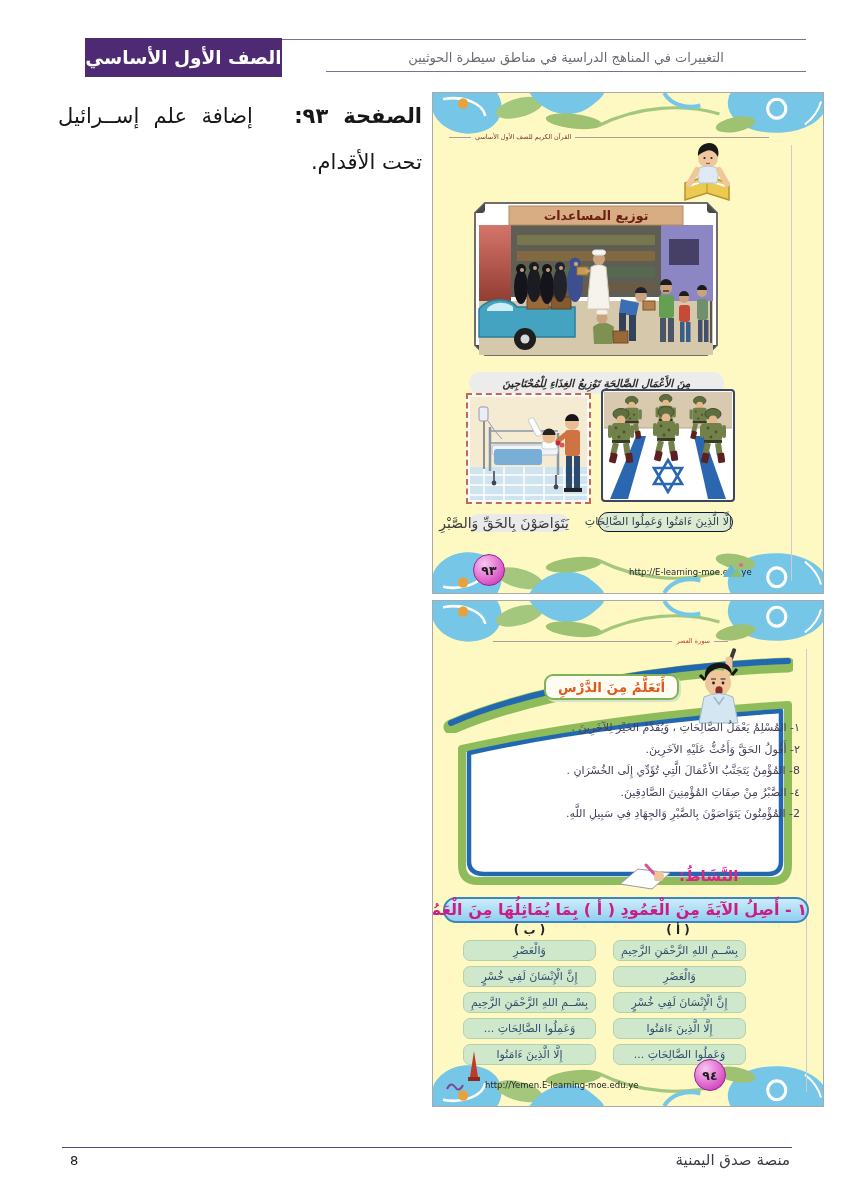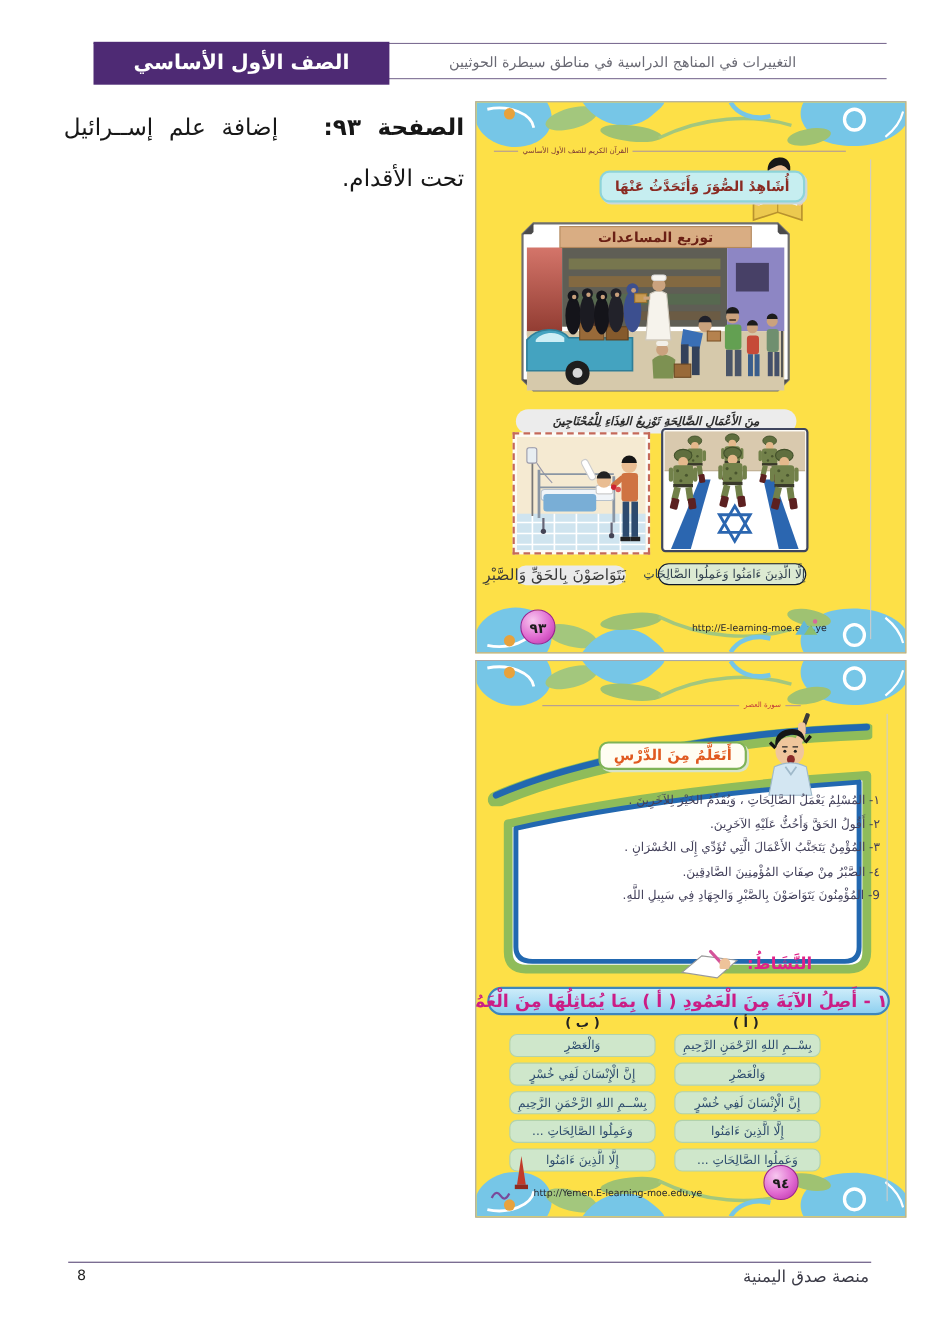--- a/index.html
+++ b/index.html
@@ -9,7 +9,7 @@
 
   
   .hair{position:absolute;height:0;border-top:1px solid #7d6e93;}
-  .grade-badge{position:absolute;left:85px;top:38px;width:269px;height:39px;
+  .grade-badge{position:absolute;left:85px;top:38px;width:197px;height:39px;
     background:#4e2a74;color:#fff;font-weight:bold;font-size:18.5px;line-height:39px;
     text-align:center;direction:rtl;}
   .hdr-title{position:absolute;left:326px;top:45px;width:480px;height:26px;line-height:26px;

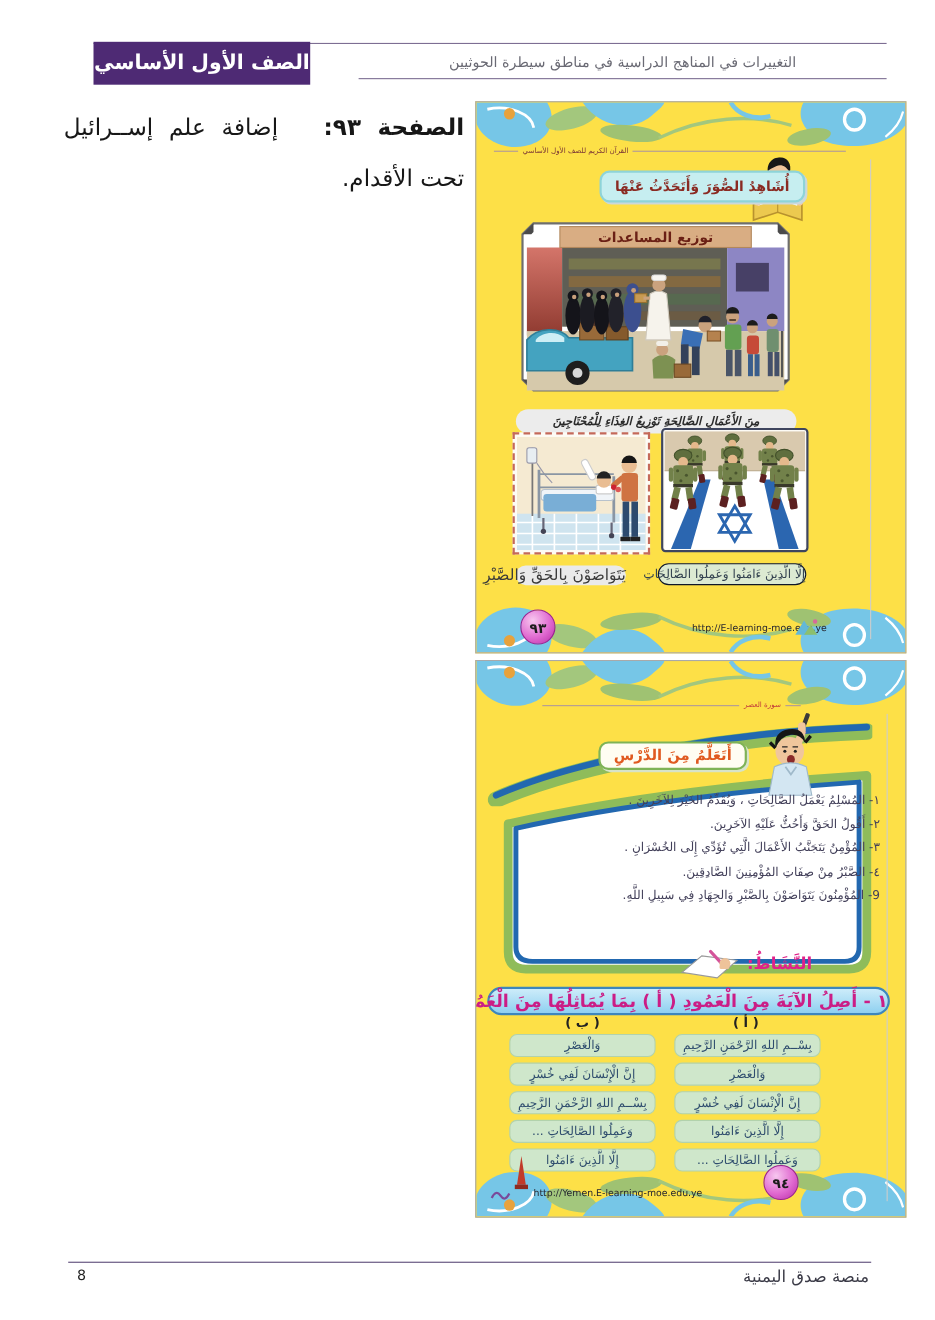--- a/index.html
+++ b/index.html
@@ -21,7 +21,7 @@
   .note b{font-weight:bold;margin-left:27px;}
 
   
-  .panel{position:absolute;width:390px;background:#fde047;border:1px solid #a9a9a9;overflow:hidden;}
+  .panel{position:absolute;width:390px;background:#fef9c3;border:1px solid #a9a9a9;overflow:hidden;}
   .deco{position:absolute;left:0;width:100%;height:44px;z-index:0;}
   .deco.flip{transform:scaleY(-1);}
   .marginline{position:absolute;width:0;border-left:1px solid #cccccc;z-index:0;}

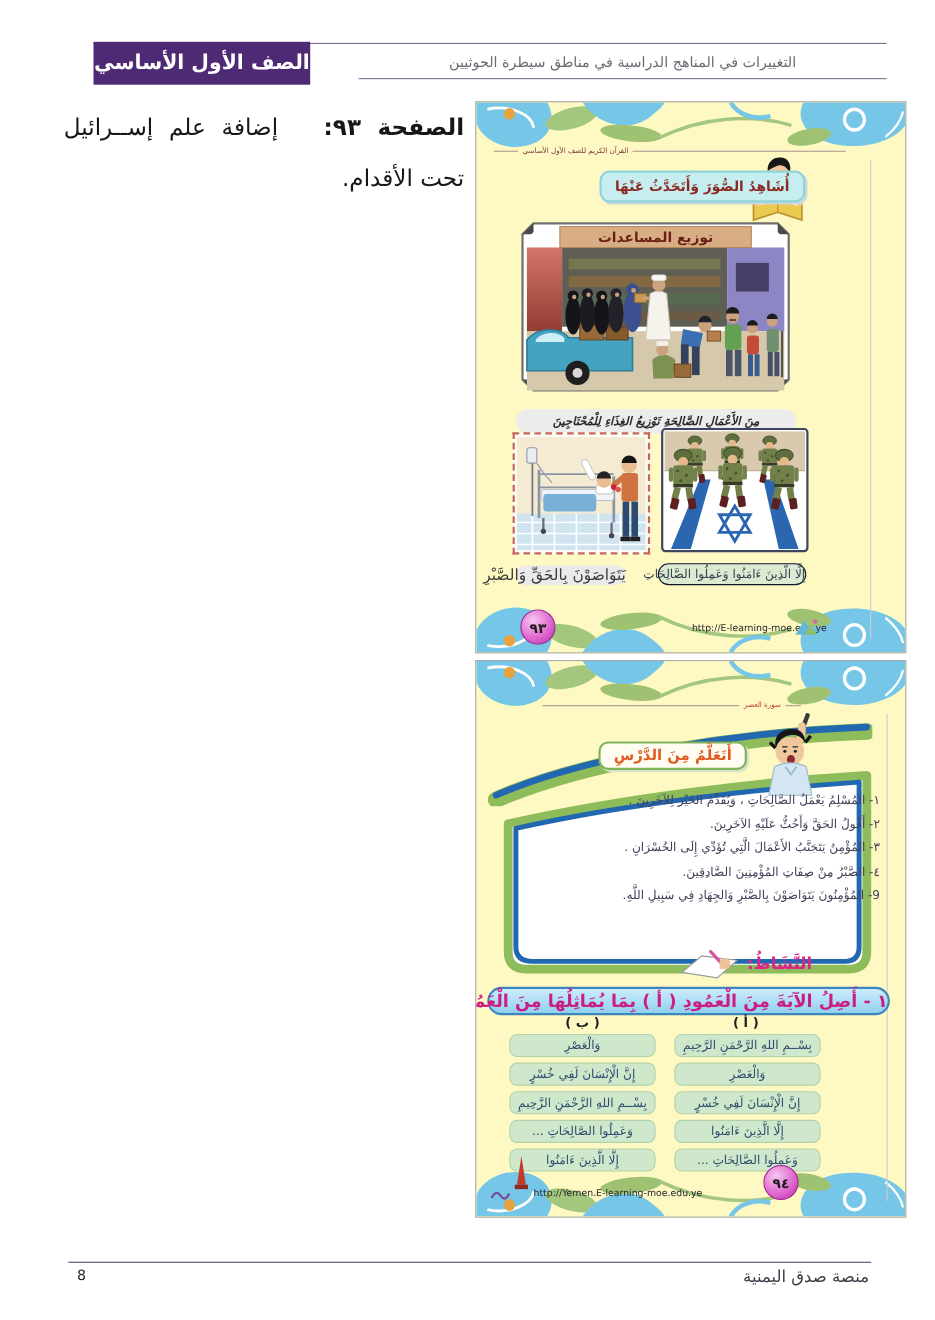--- a/index.html
+++ b/index.html
@@ -149,7 +149,6 @@
       <path d="M20,27 L12,41 M42,27 L50,41" stroke="#f0c69c" stroke-width="6" stroke-linecap="round"></path>
     </svg>
 
-    <div class="prompt-pill" style="left:112px;top:62px">أُشَاهِدُ الصُّوَرَ وَأَتَحَدَّثُ عَنْهَا</div>
 
     <svg class="abs" style="left:40px;top:108px;z-index:1" width="246" height="156" viewBox="0 0 246 156">
       <defs>

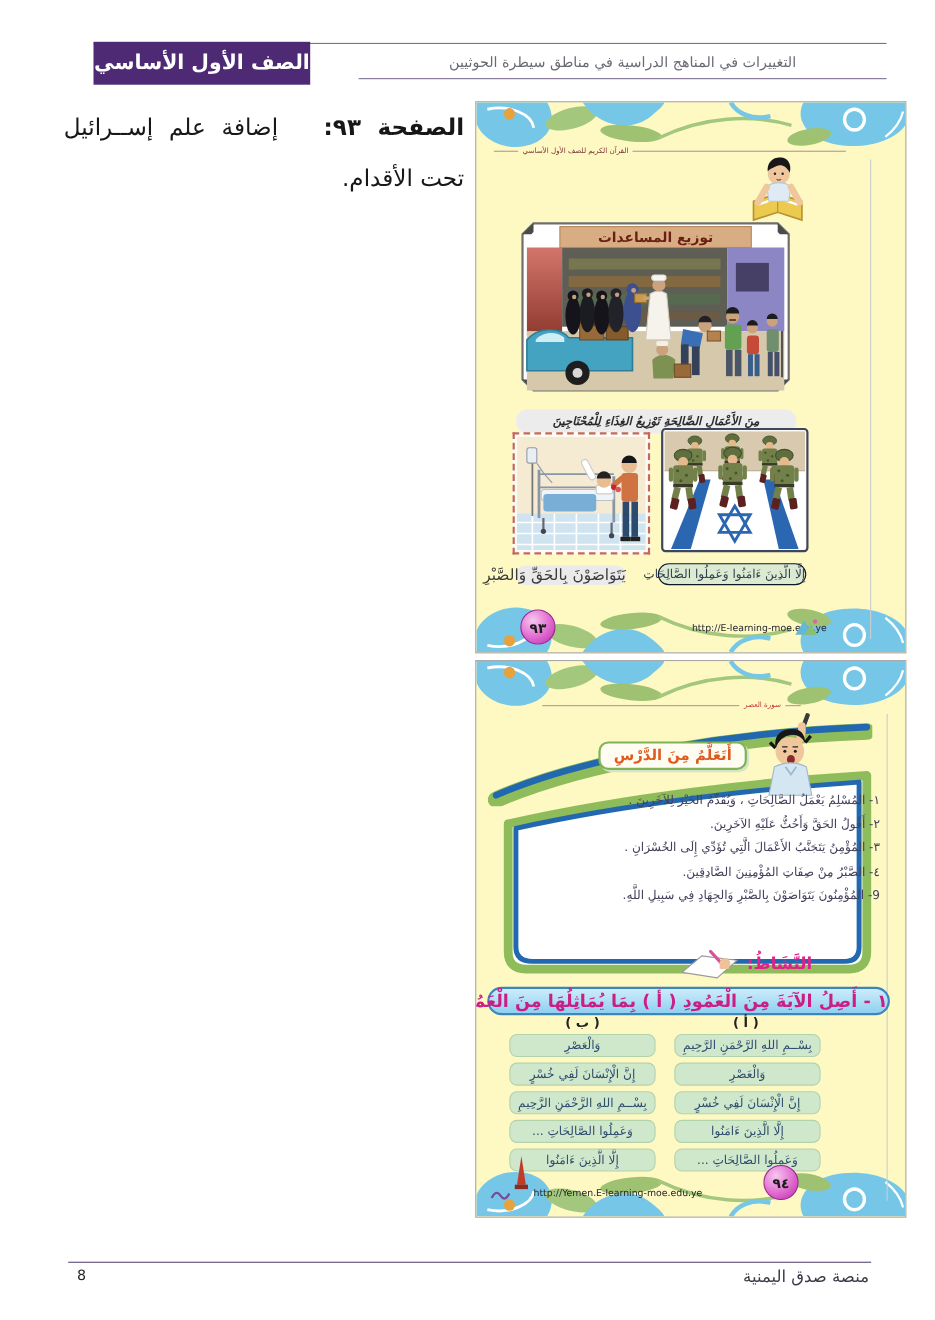--- a/index.html
+++ b/index.html
@@ -347,7 +347,7 @@
     <div class="lessons" style="left:62px;top:116px;width:305px">
       <div>١- المُسْلِمُ يَعْمَلُ الصَّالِحَاتِ ، وَيُقَدِّمُ الخَيْرَ لِلآخَرِينَ .</div>
       <div>٢- أَقُولُ الحَقَّ وَأَحُثُّ عَلَيْهِ الآخَرِينَ.</div>
-      <div>٣- المُؤْمِنُ يَتَجَنَّبُ الأَعْمَالَ الَّتِي تُؤَدِّي إِلَى الخُسْرَانِ .</div>
+      <div>8- المُؤْمِنُ يَتَجَنَّبُ الأَعْمَالَ الَّتِي تُؤَدِّي إِلَى الخُسْرَانِ .</div>
       <div>٤- الصَّبْرُ مِنْ صِفَاتِ المُؤْمِنِينَ الصَّادِقِينَ.</div>
       <div>9- المُؤْمِنُونَ يَتَوَاصَوْنَ بِالصَّبْرِ وَالجِهَادِ فِي سَبِيلِ اللَّهِ.</div>
     </div>

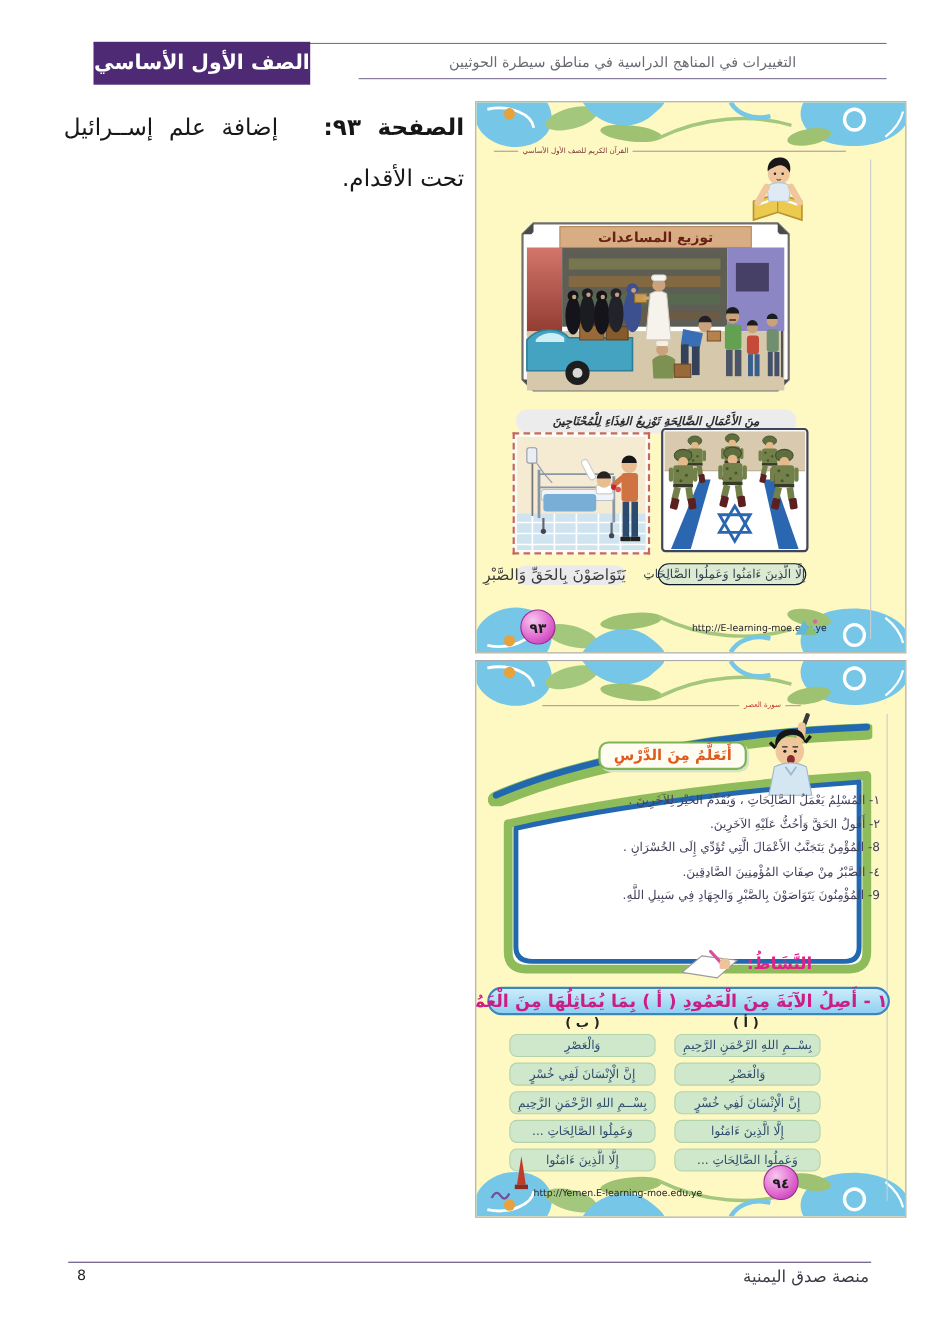--- a/index.html
+++ b/index.html
@@ -349,7 +349,7 @@
       <div>٢- أَقُولُ الحَقَّ وَأَحُثُّ عَلَيْهِ الآخَرِينَ.</div>
       <div>8- المُؤْمِنُ يَتَجَنَّبُ الأَعْمَالَ الَّتِي تُؤَدِّي إِلَى الخُسْرَانِ .</div>
       <div>٤- الصَّبْرُ مِنْ صِفَاتِ المُؤْمِنِينَ الصَّادِقِينَ.</div>
-      <div>9- المُؤْمِنُونَ يَتَوَاصَوْنَ بِالصَّبْرِ وَالجِهَادِ فِي سَبِيلِ اللَّهِ.</div>
+      <div>2- المُؤْمِنُونَ يَتَوَاصَوْنَ بِالصَّبْرِ وَالجِهَادِ فِي سَبِيلِ اللَّهِ.</div>
     </div>
 
     <svg class="abs" style="left:183px;top:262px;z-index:2" width="60" height="28" viewBox="0 0 60 28">

